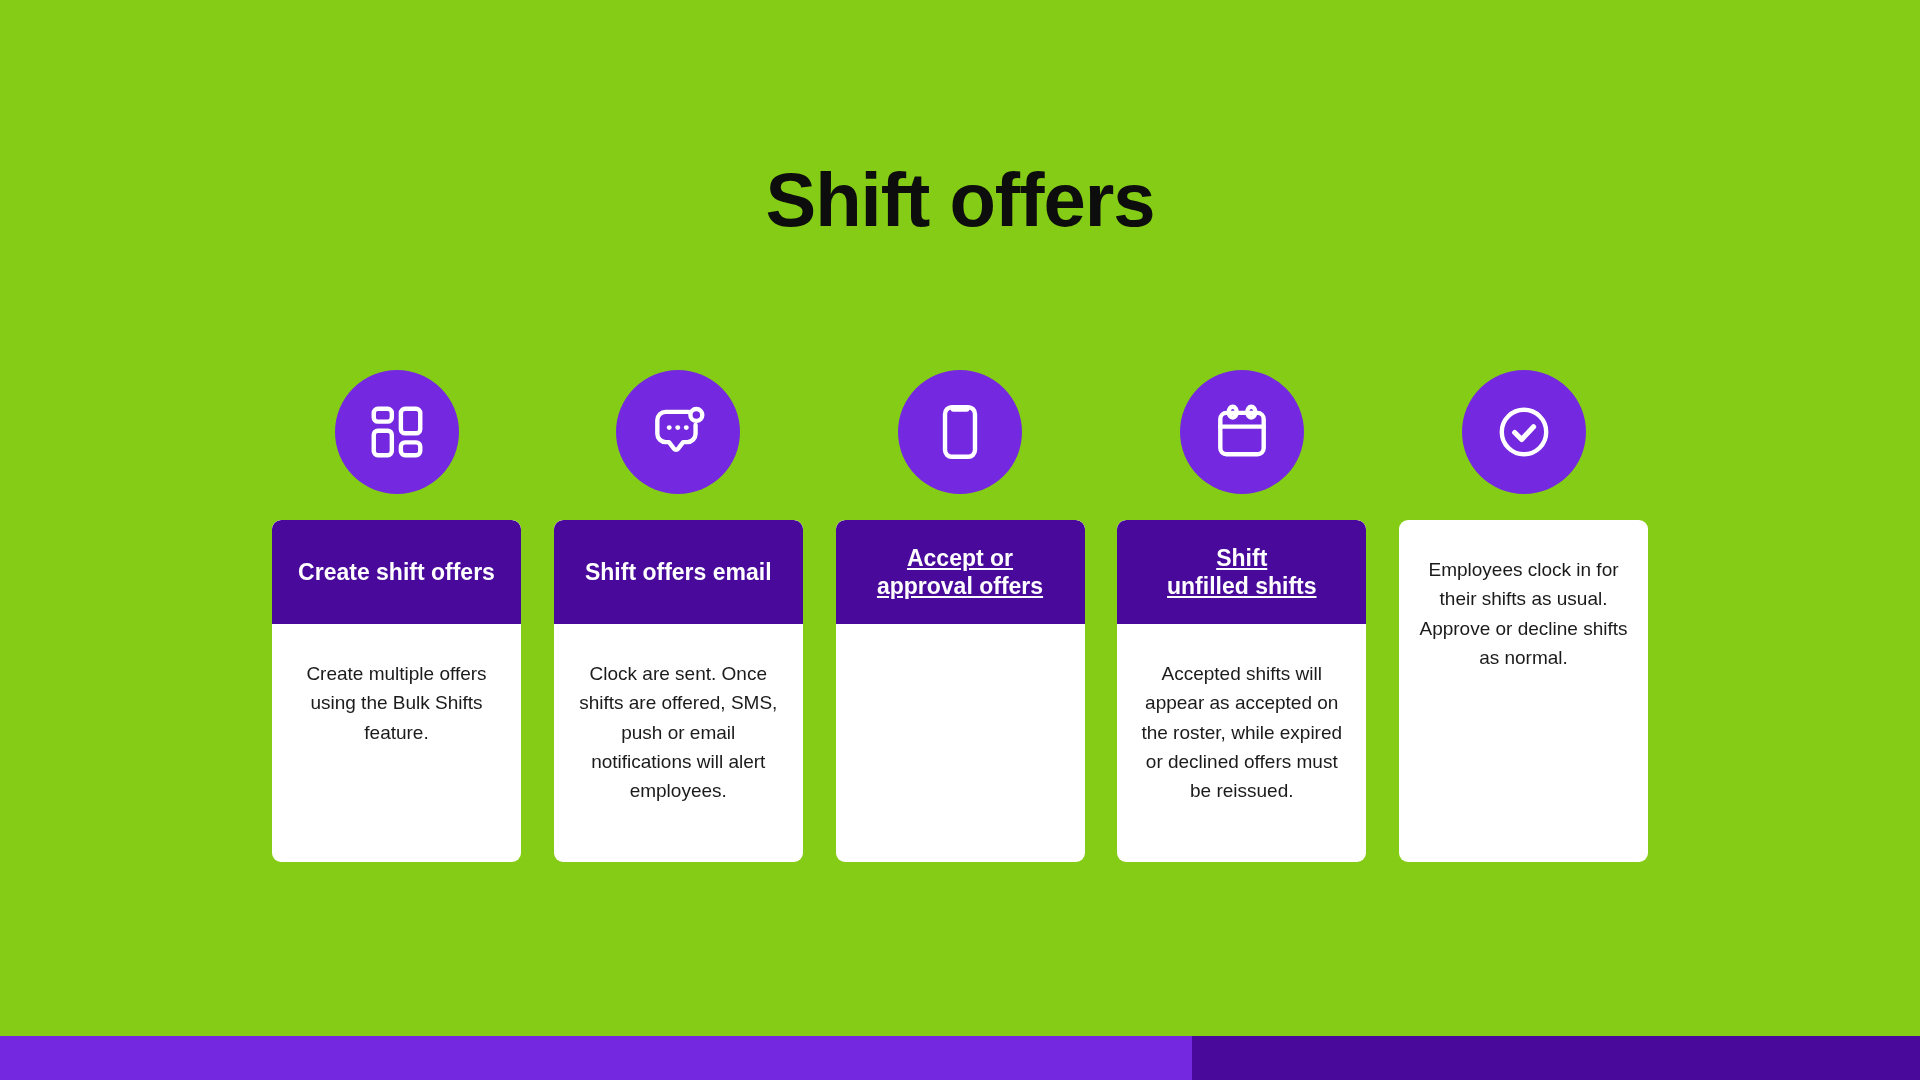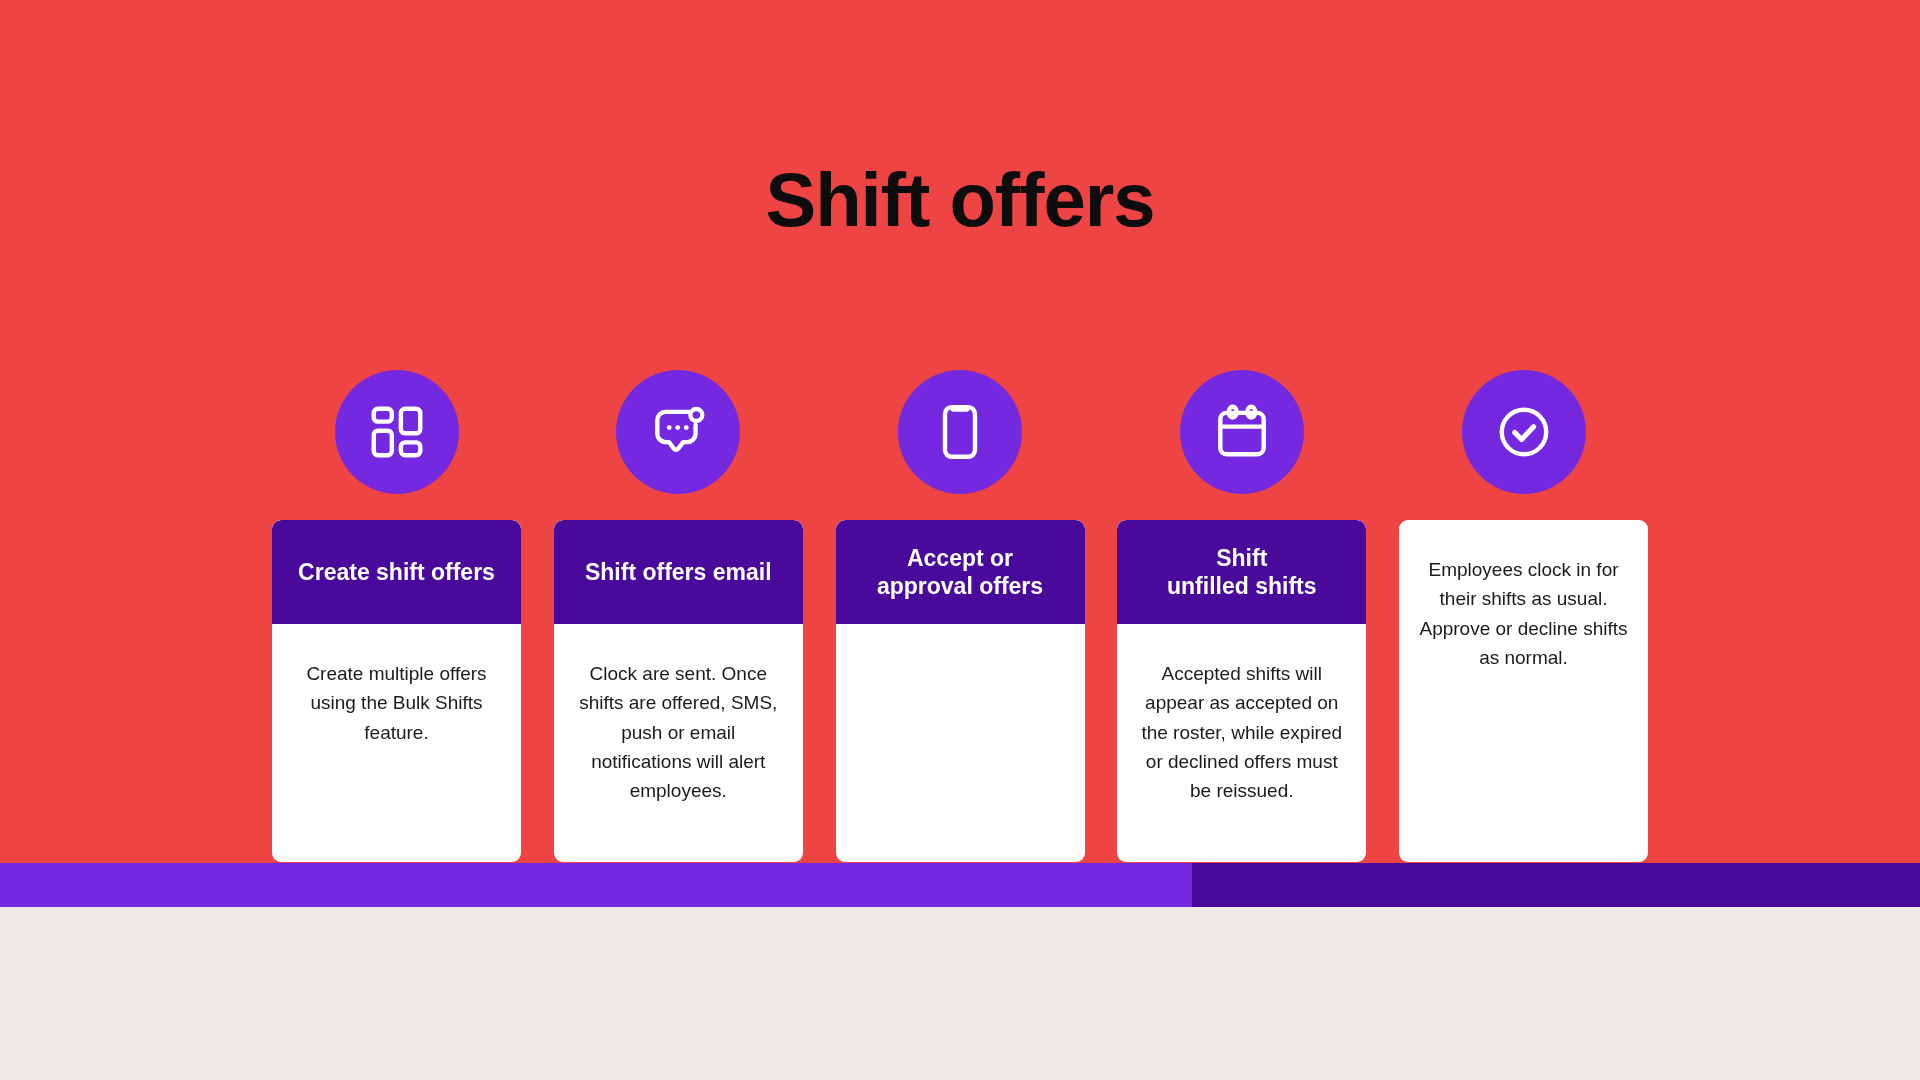--- a/index.html
+++ b/index.html
@@ -19,8 +19,8 @@
   .slide {
     position: relative;
     width: 1920px;
-    height: 907px;
-    background: #ef4444;
+    height: 1080px;
+    background: #84cc16;
   }
 
   

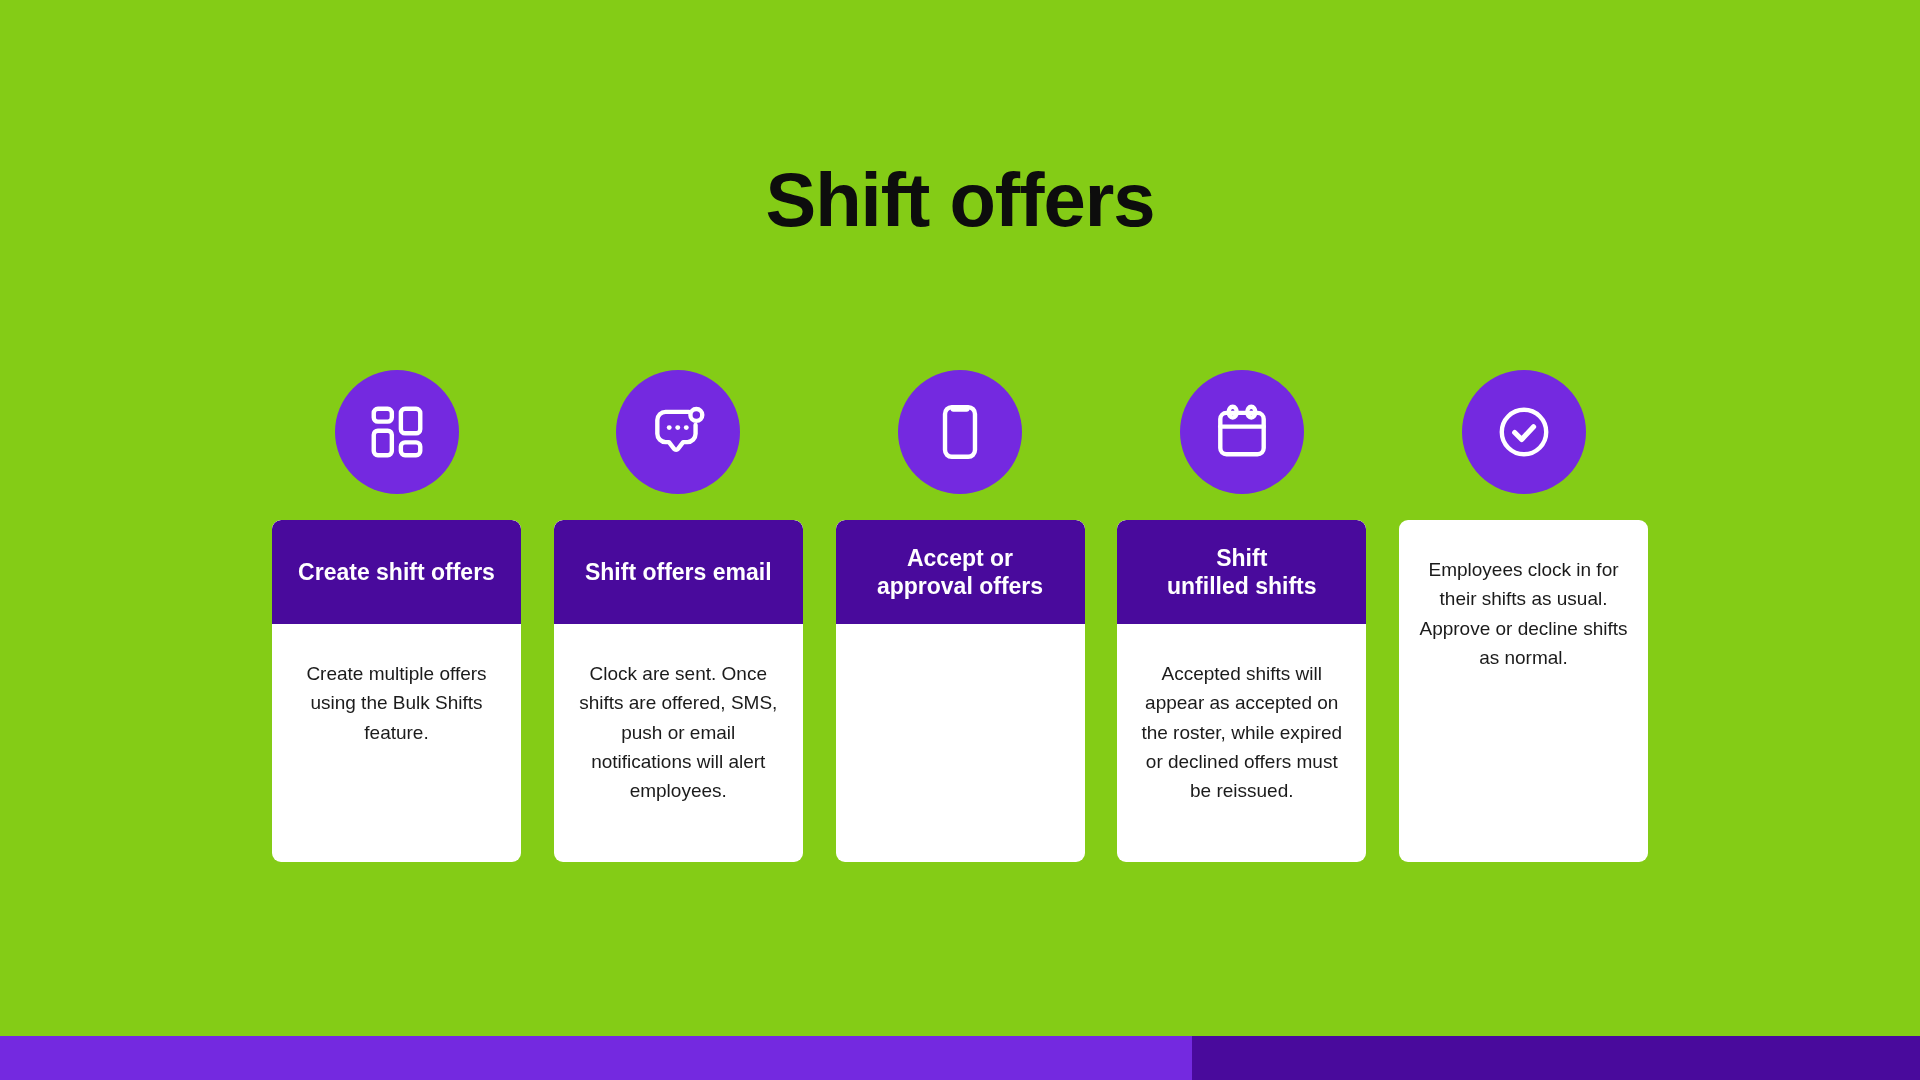--- a/index.html
+++ b/index.html
@@ -98,7 +98,7 @@
     justify-content: center;
   }
 
-  .card-header.two-line { padding: 21px 14px; }
+  .card-header.two-line { padding: 21px 14px; text-decoration: underline; }
 
   .card-body {
     flex: 1;

